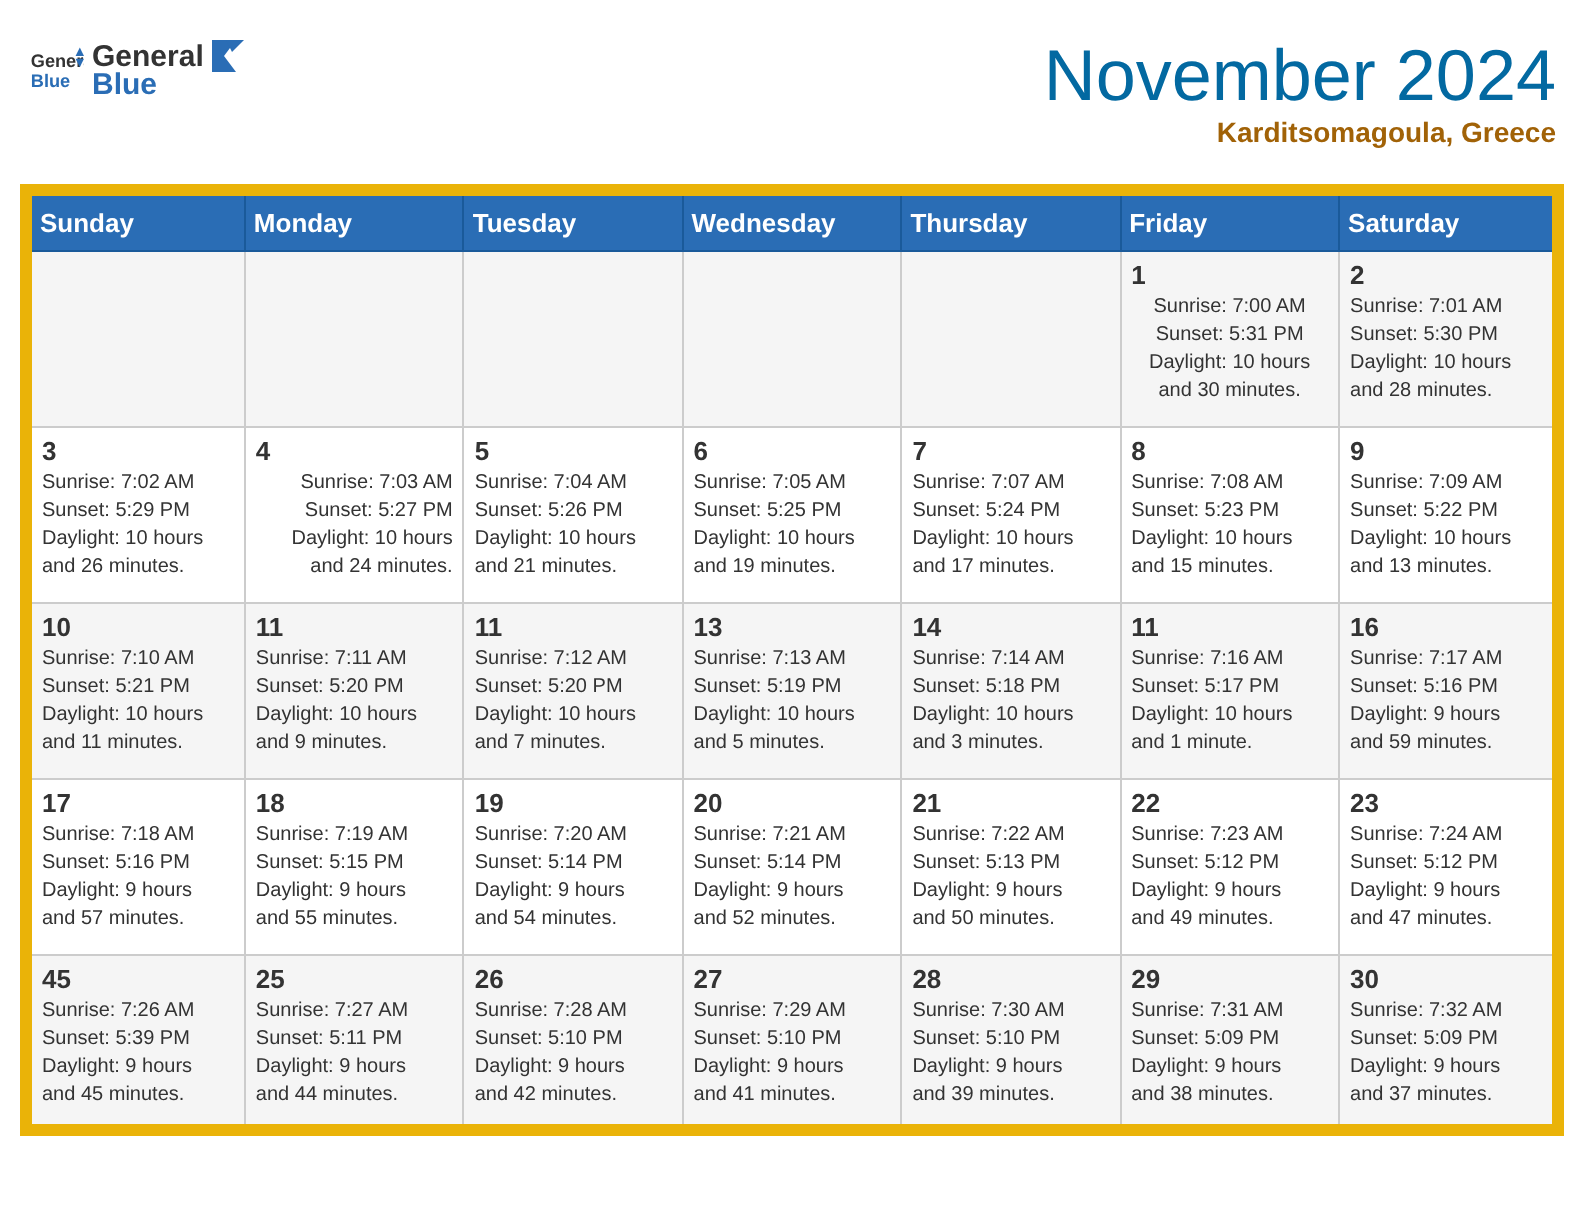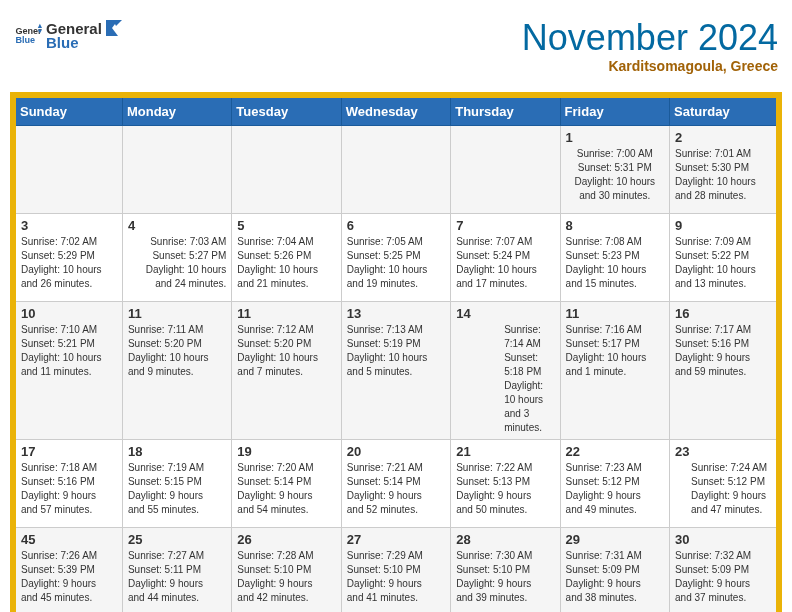--- a/index.html
+++ b/index.html
@@ -230,7 +230,7 @@
         </td>
         <td>
           <span class="day-num">14</span>
-          <div class="day-info" style="white-space: pre-line; margin-left: 48px;">Sunrise: 7:14 AM
+          <div class="day-info" style="white-space: pre-line;">Sunrise: 7:14 AM
 Sunset: 5:18 PM
 Daylight: 10 hours
 and 3 minutes.</div>

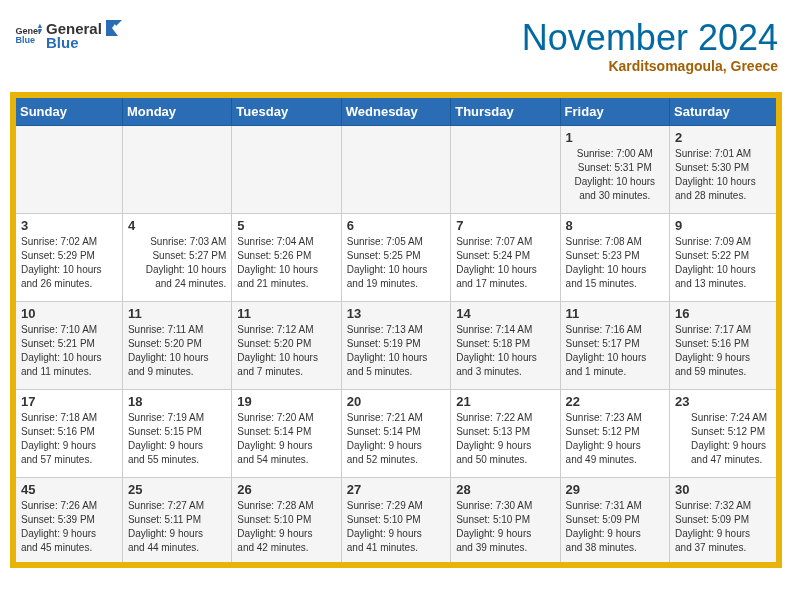--- a/index.html
+++ b/index.html
@@ -295,7 +295,7 @@
         </td>
         <td>
           <span class="day-num">23</span>
-          <div class="day-info" style="white-space: pre-line; margin-left: 16px;">Sunrise: 7:24 AM
+          <div class="day-info" style="white-space: pre-line;">Sunrise: 7:24 AM
 Sunset: 5:12 PM
 Daylight: 9 hours
 and 47 minutes.</div>

